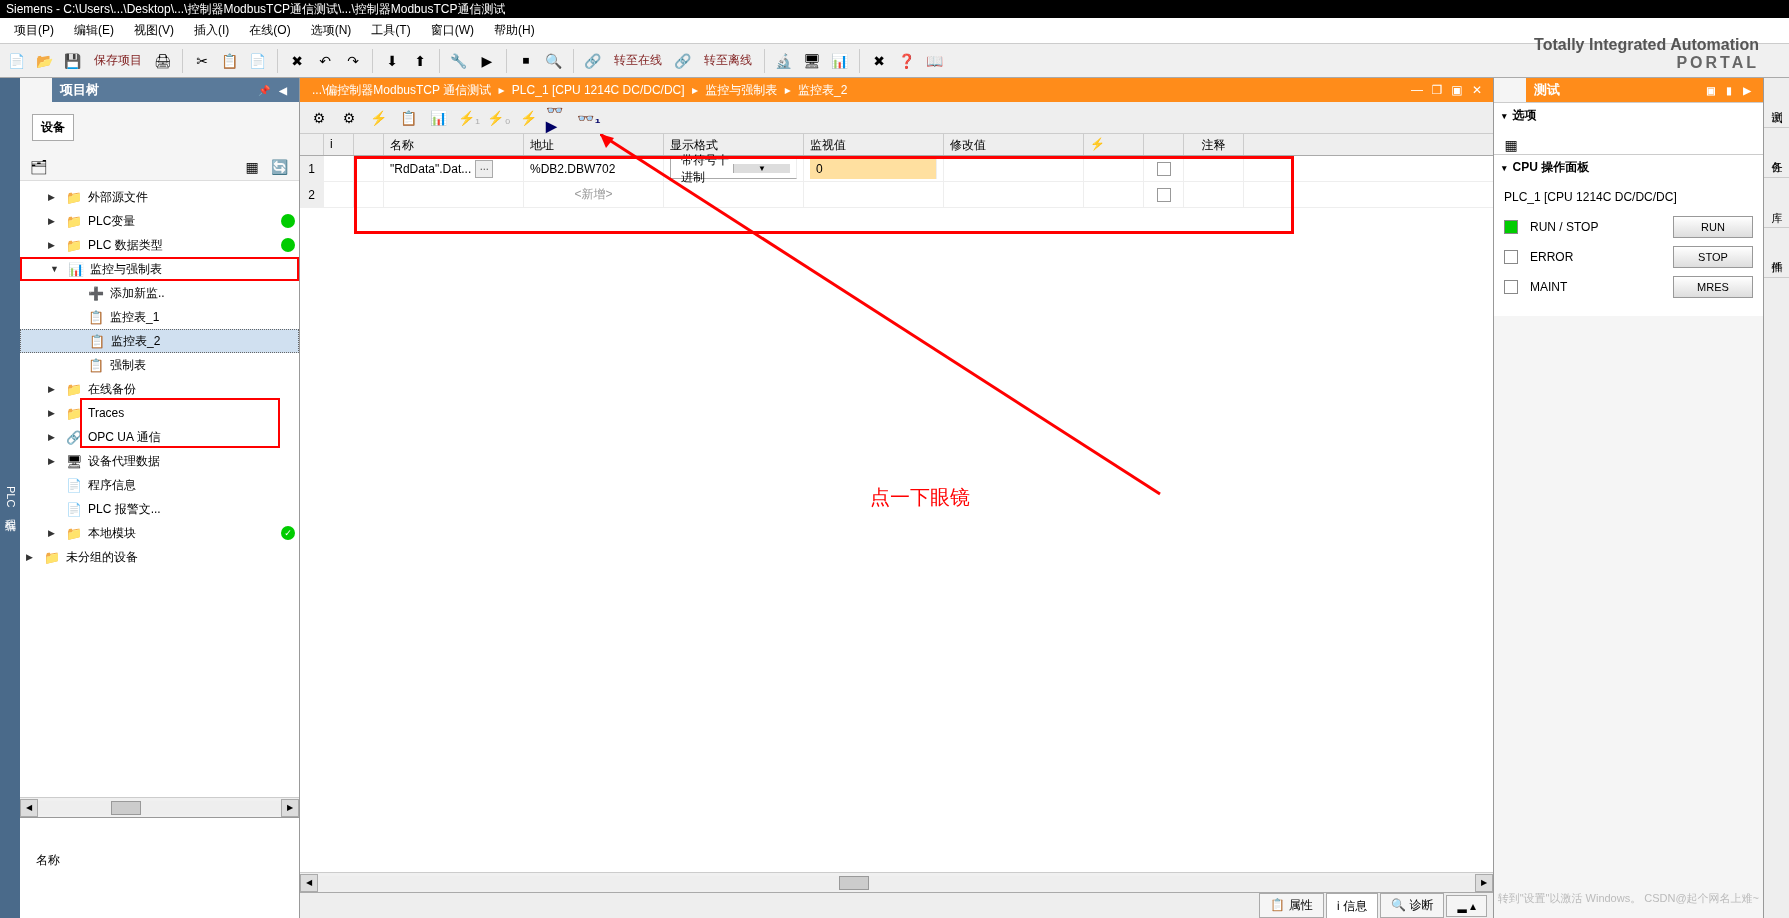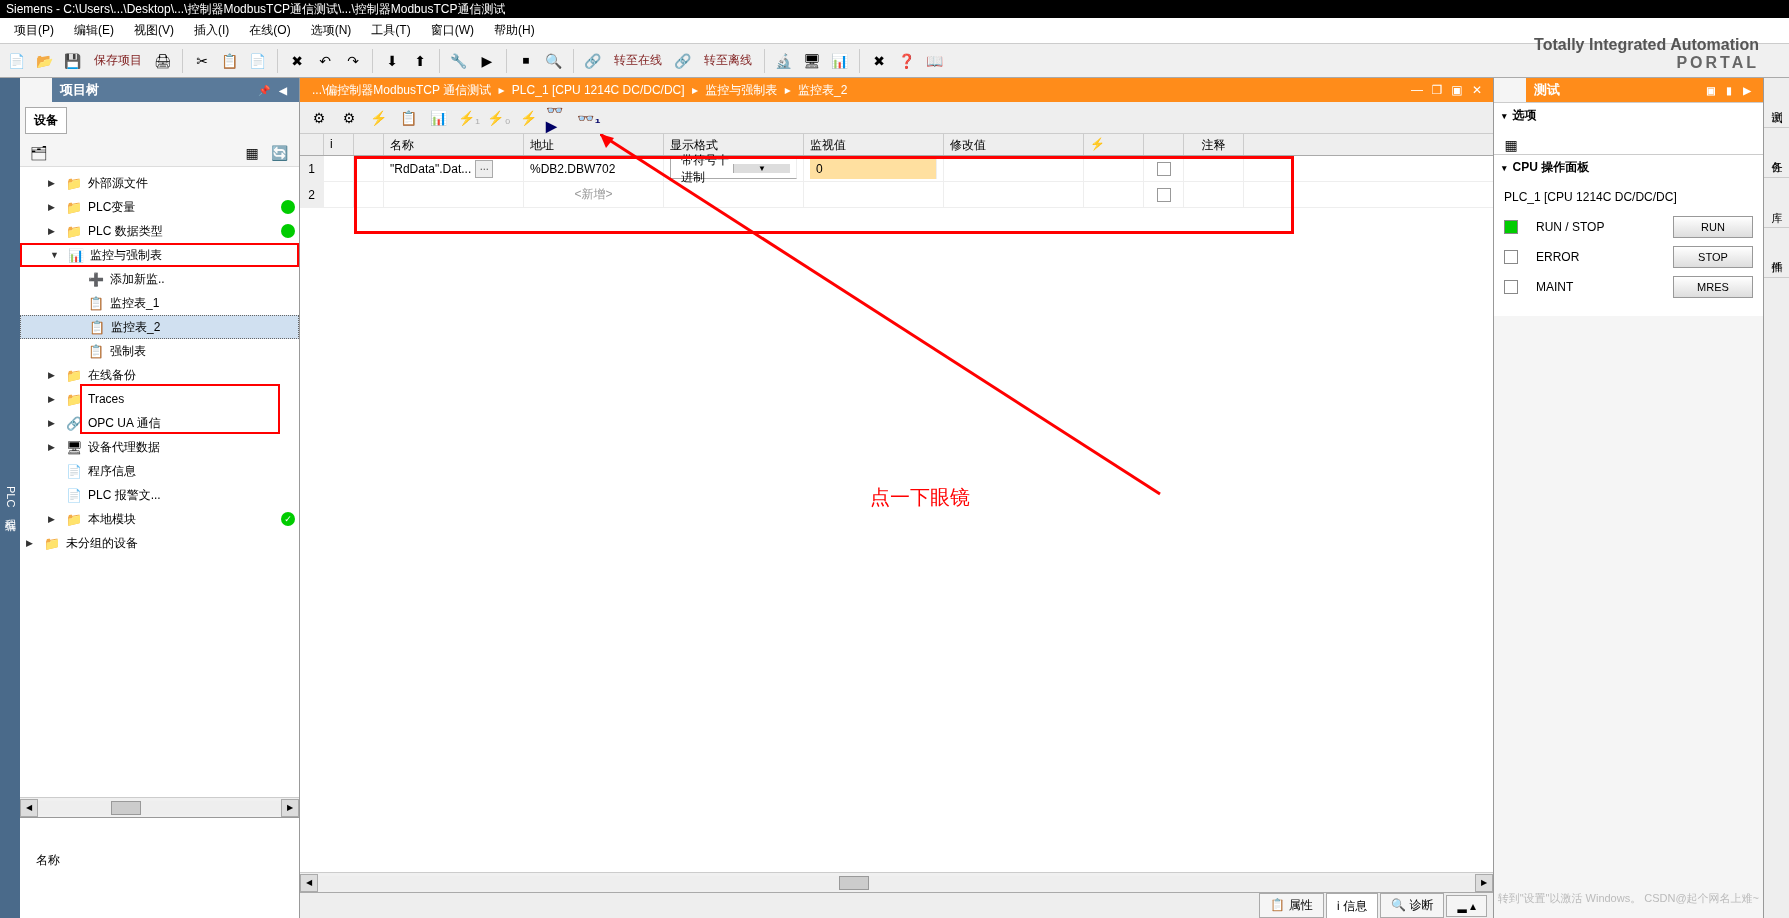--- a/index.html
+++ b/index.html
@@ -19,7 +19,7 @@
 .panel-header { background: #5a7a9a; color: #fff; height: 24px; display: flex; align-items: center; padding: 0 8px; font-weight: bold; font-size: 13px; justify-content: space-between; margin-left: 32px; }
 .panel-header .hdr-icons { display: flex; gap: 2px; }
 .panel-header .hdr-icons span { width: 16px; height: 16px; cursor: pointer; font-size: 10px; display: flex; align-items: center; justify-content: center; }
-.panel-tab { background: #fff; border-bottom: 1px solid #ccc; padding: 4px 8px; font-weight: bold; margin: 1px; border: 1px solid #aaa; display: inline-block; }
+.panel-tab { background: #fff; border-bottom: 1px solid #ccc; padding: 4px 8px; font-weight: bold; margin: 8px; border: 1px solid #aaa; display: inline-block; }
 .tree-tools { height: 28px; display: flex; align-items: center; padding: 0 6px; gap: 4px; justify-content: space-between; border-bottom: 1px solid #ddd; }
 .tree-tools .tool-right { display: flex; gap: 2px; }
 .tree { flex: 1; overflow: auto; background: #fff; padding: 4px 0; }

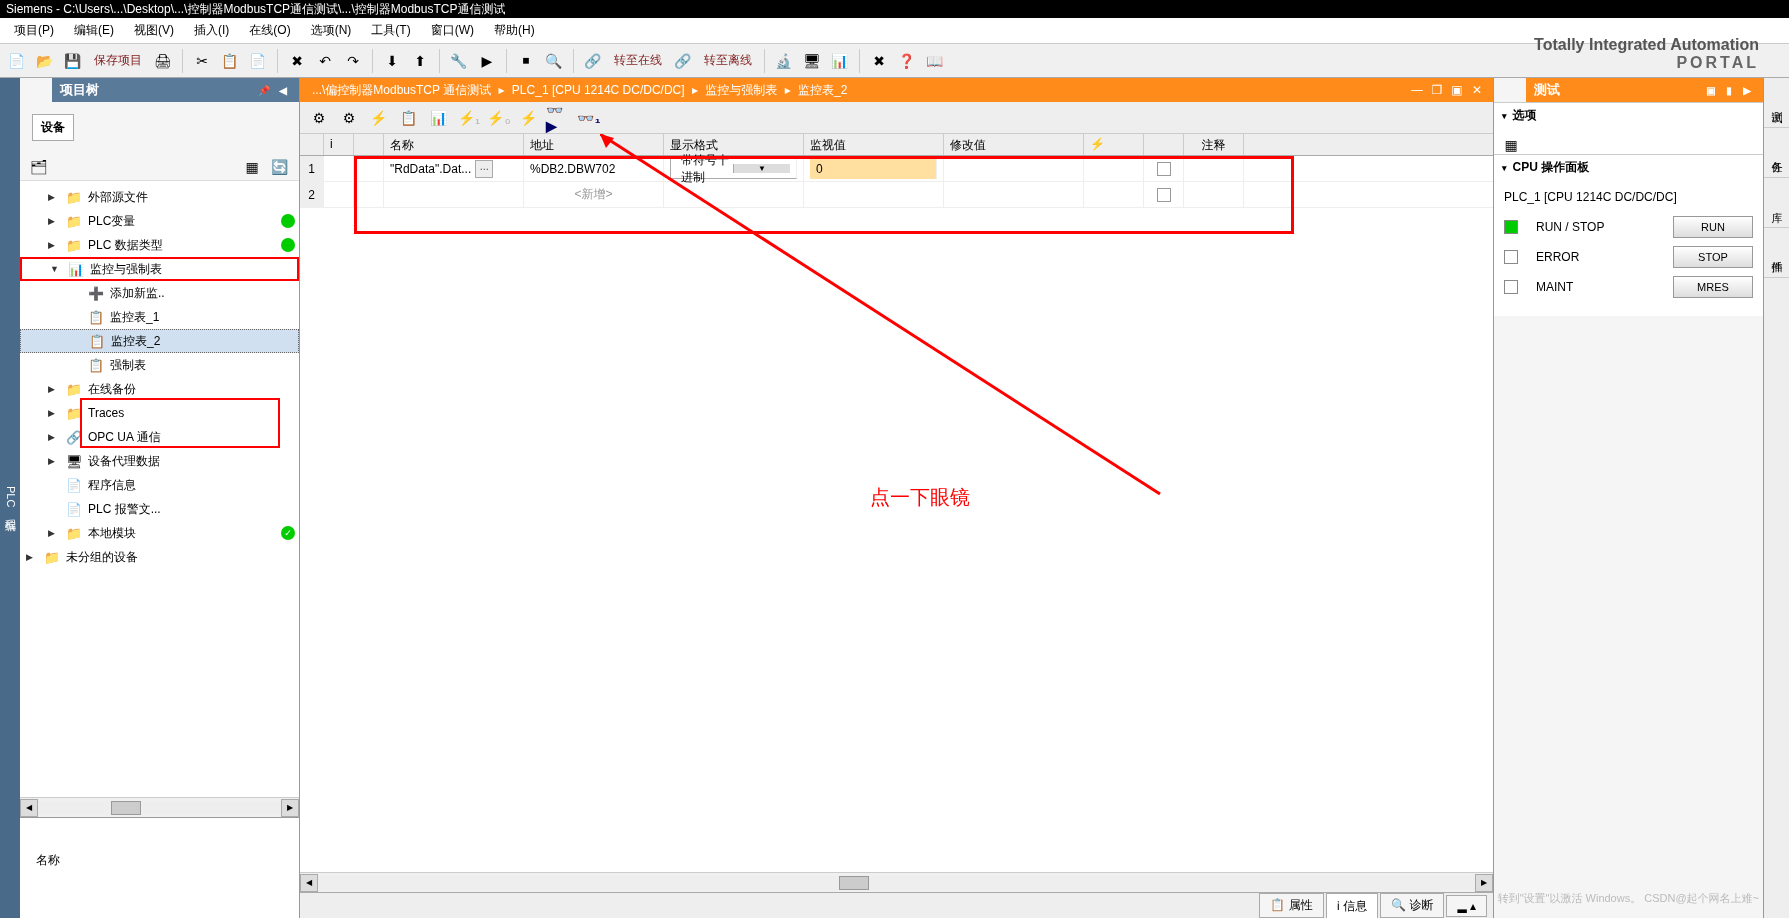--- a/index.html
+++ b/index.html
@@ -80,7 +80,7 @@
 .rp-hdr::before { content: "▾"; font-size: 9px; }
 .cpu-panel { padding: 10px; background: #fff; }
 .cpu-title { margin-bottom: 12px; }
-.cpu-row { display: flex; align-items: center; margin: 8px 0; gap: 18px; }
+.cpu-row { display: flex; align-items: center; margin: 8px 0; gap: 12px; }
 .led { width: 14px; height: 14px; border: 1px solid #888; }
 .led.green { background: #0c0; }
 .cpu-btn { width: 80px; height: 22px; border: 1px solid #999; background: linear-gradient(#fff,#ddd); cursor: pointer; font-size: 11px; margin-left: auto; }

